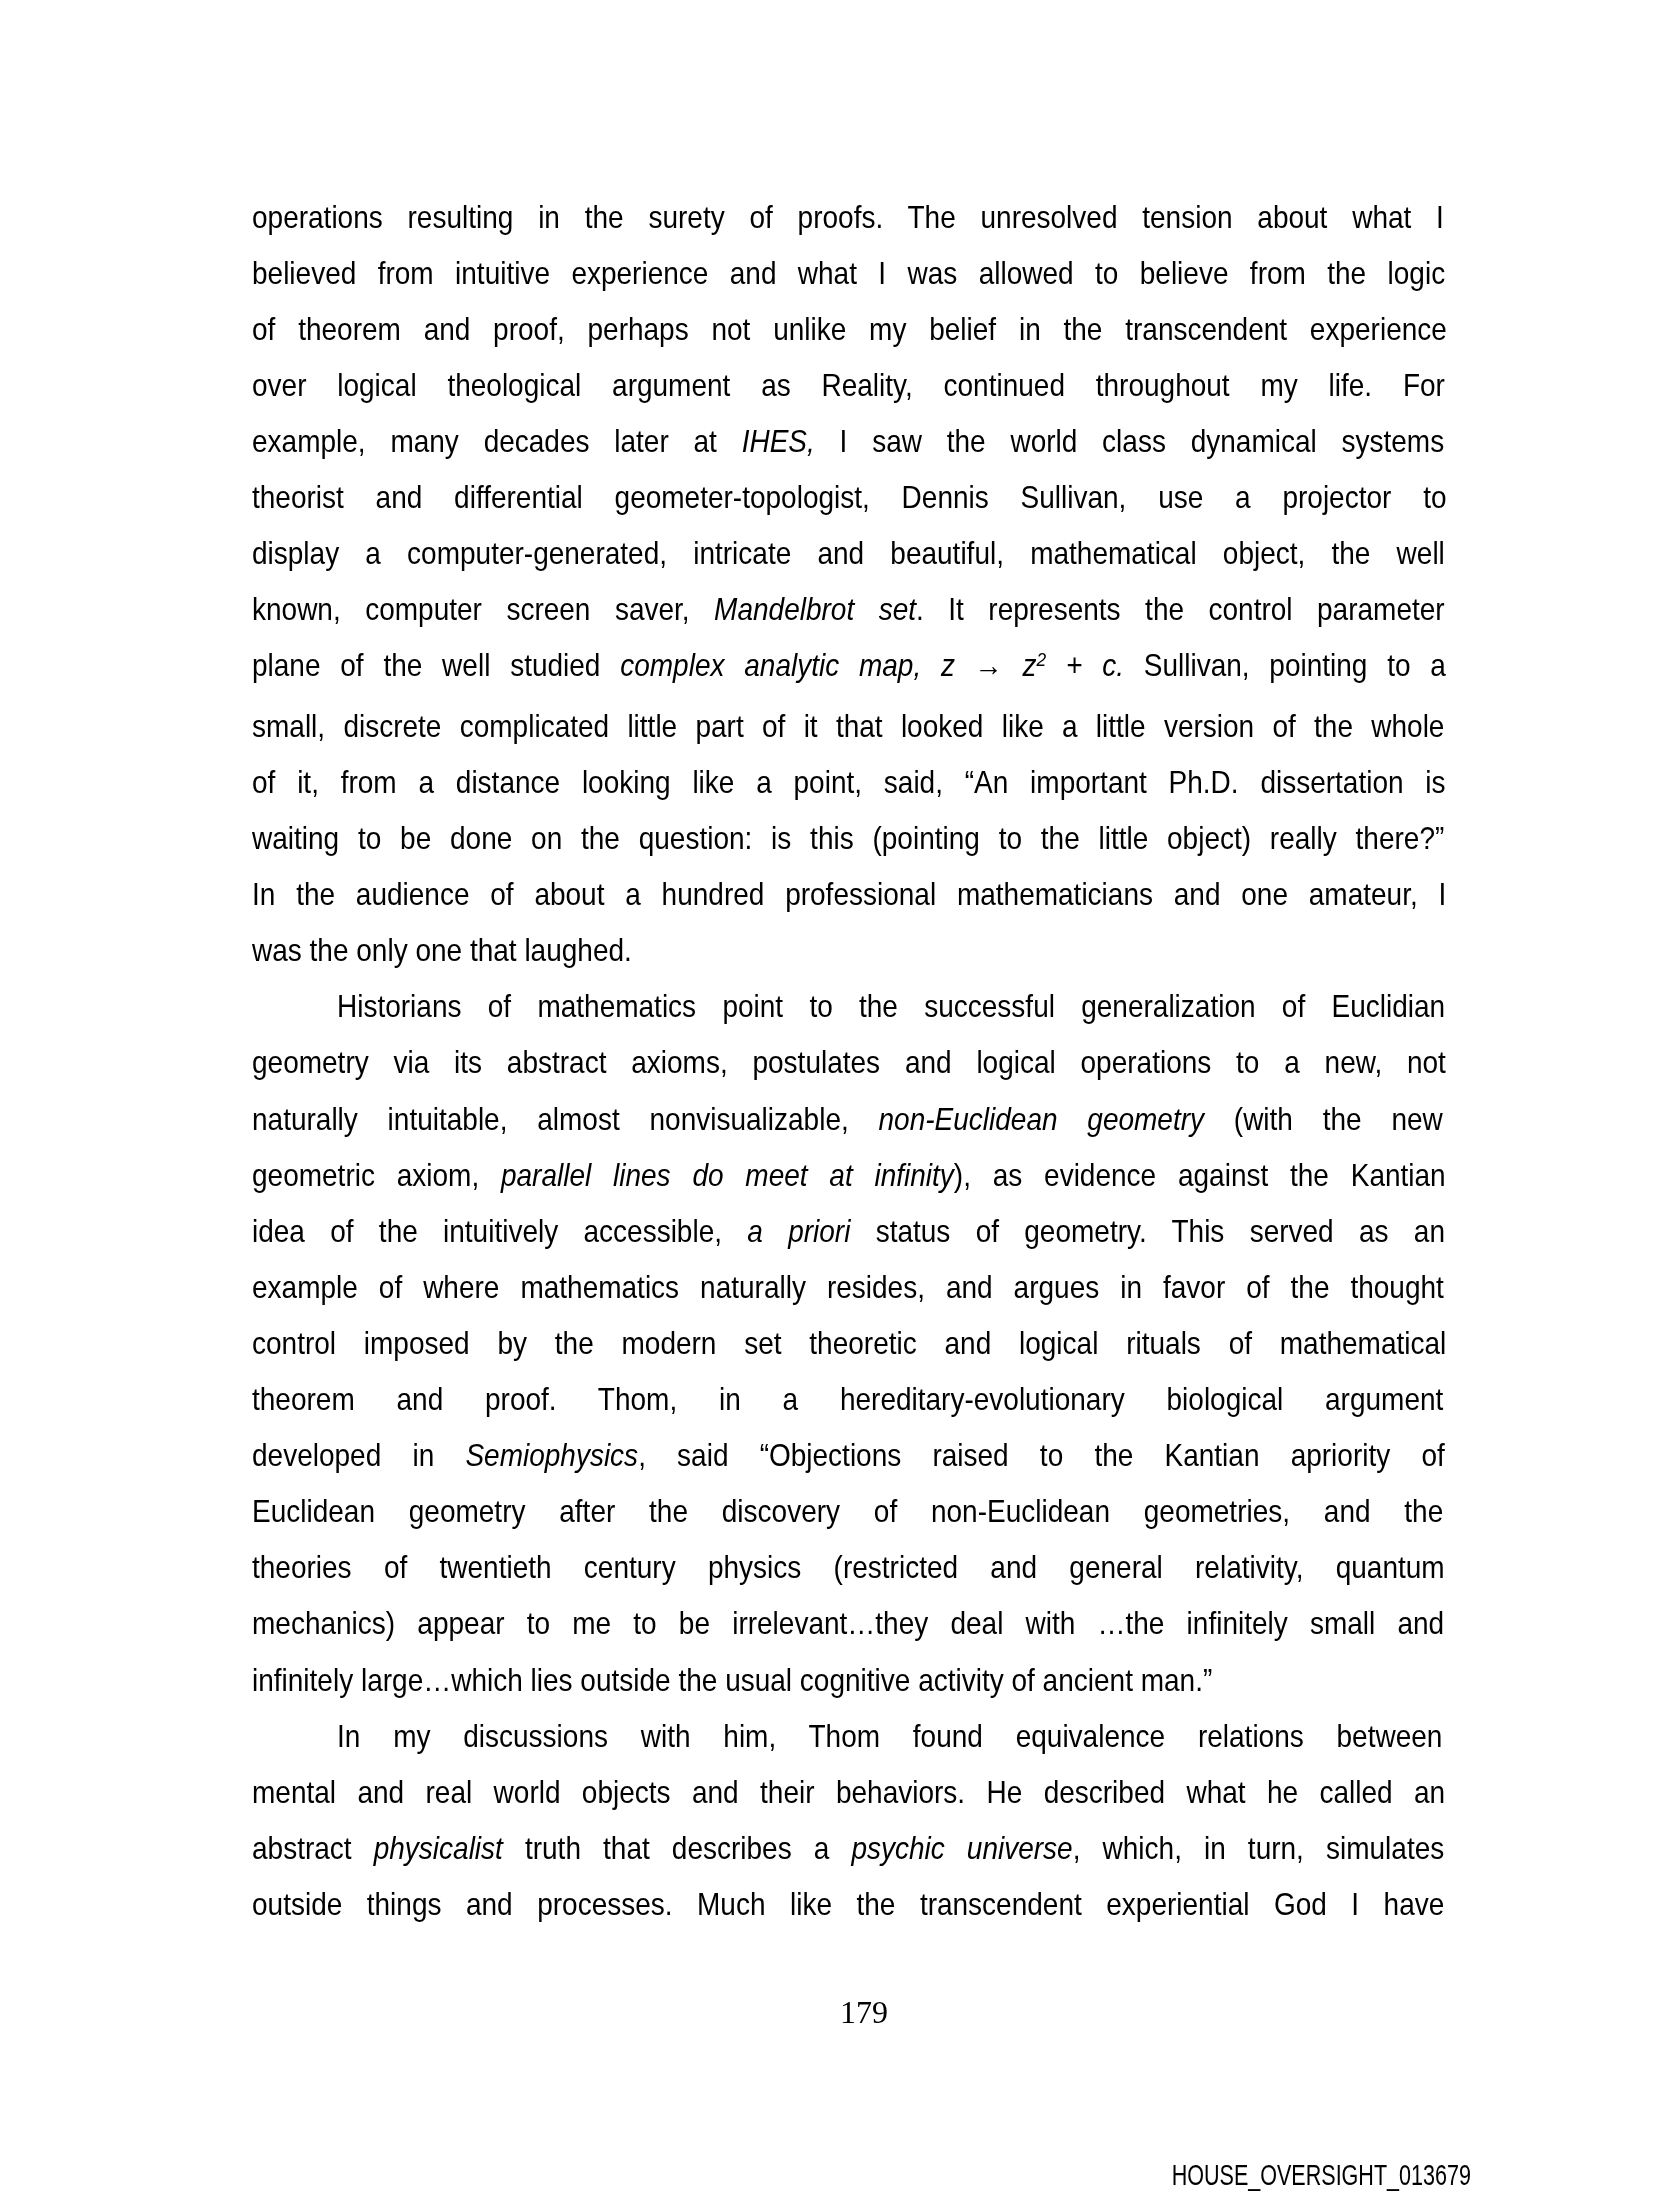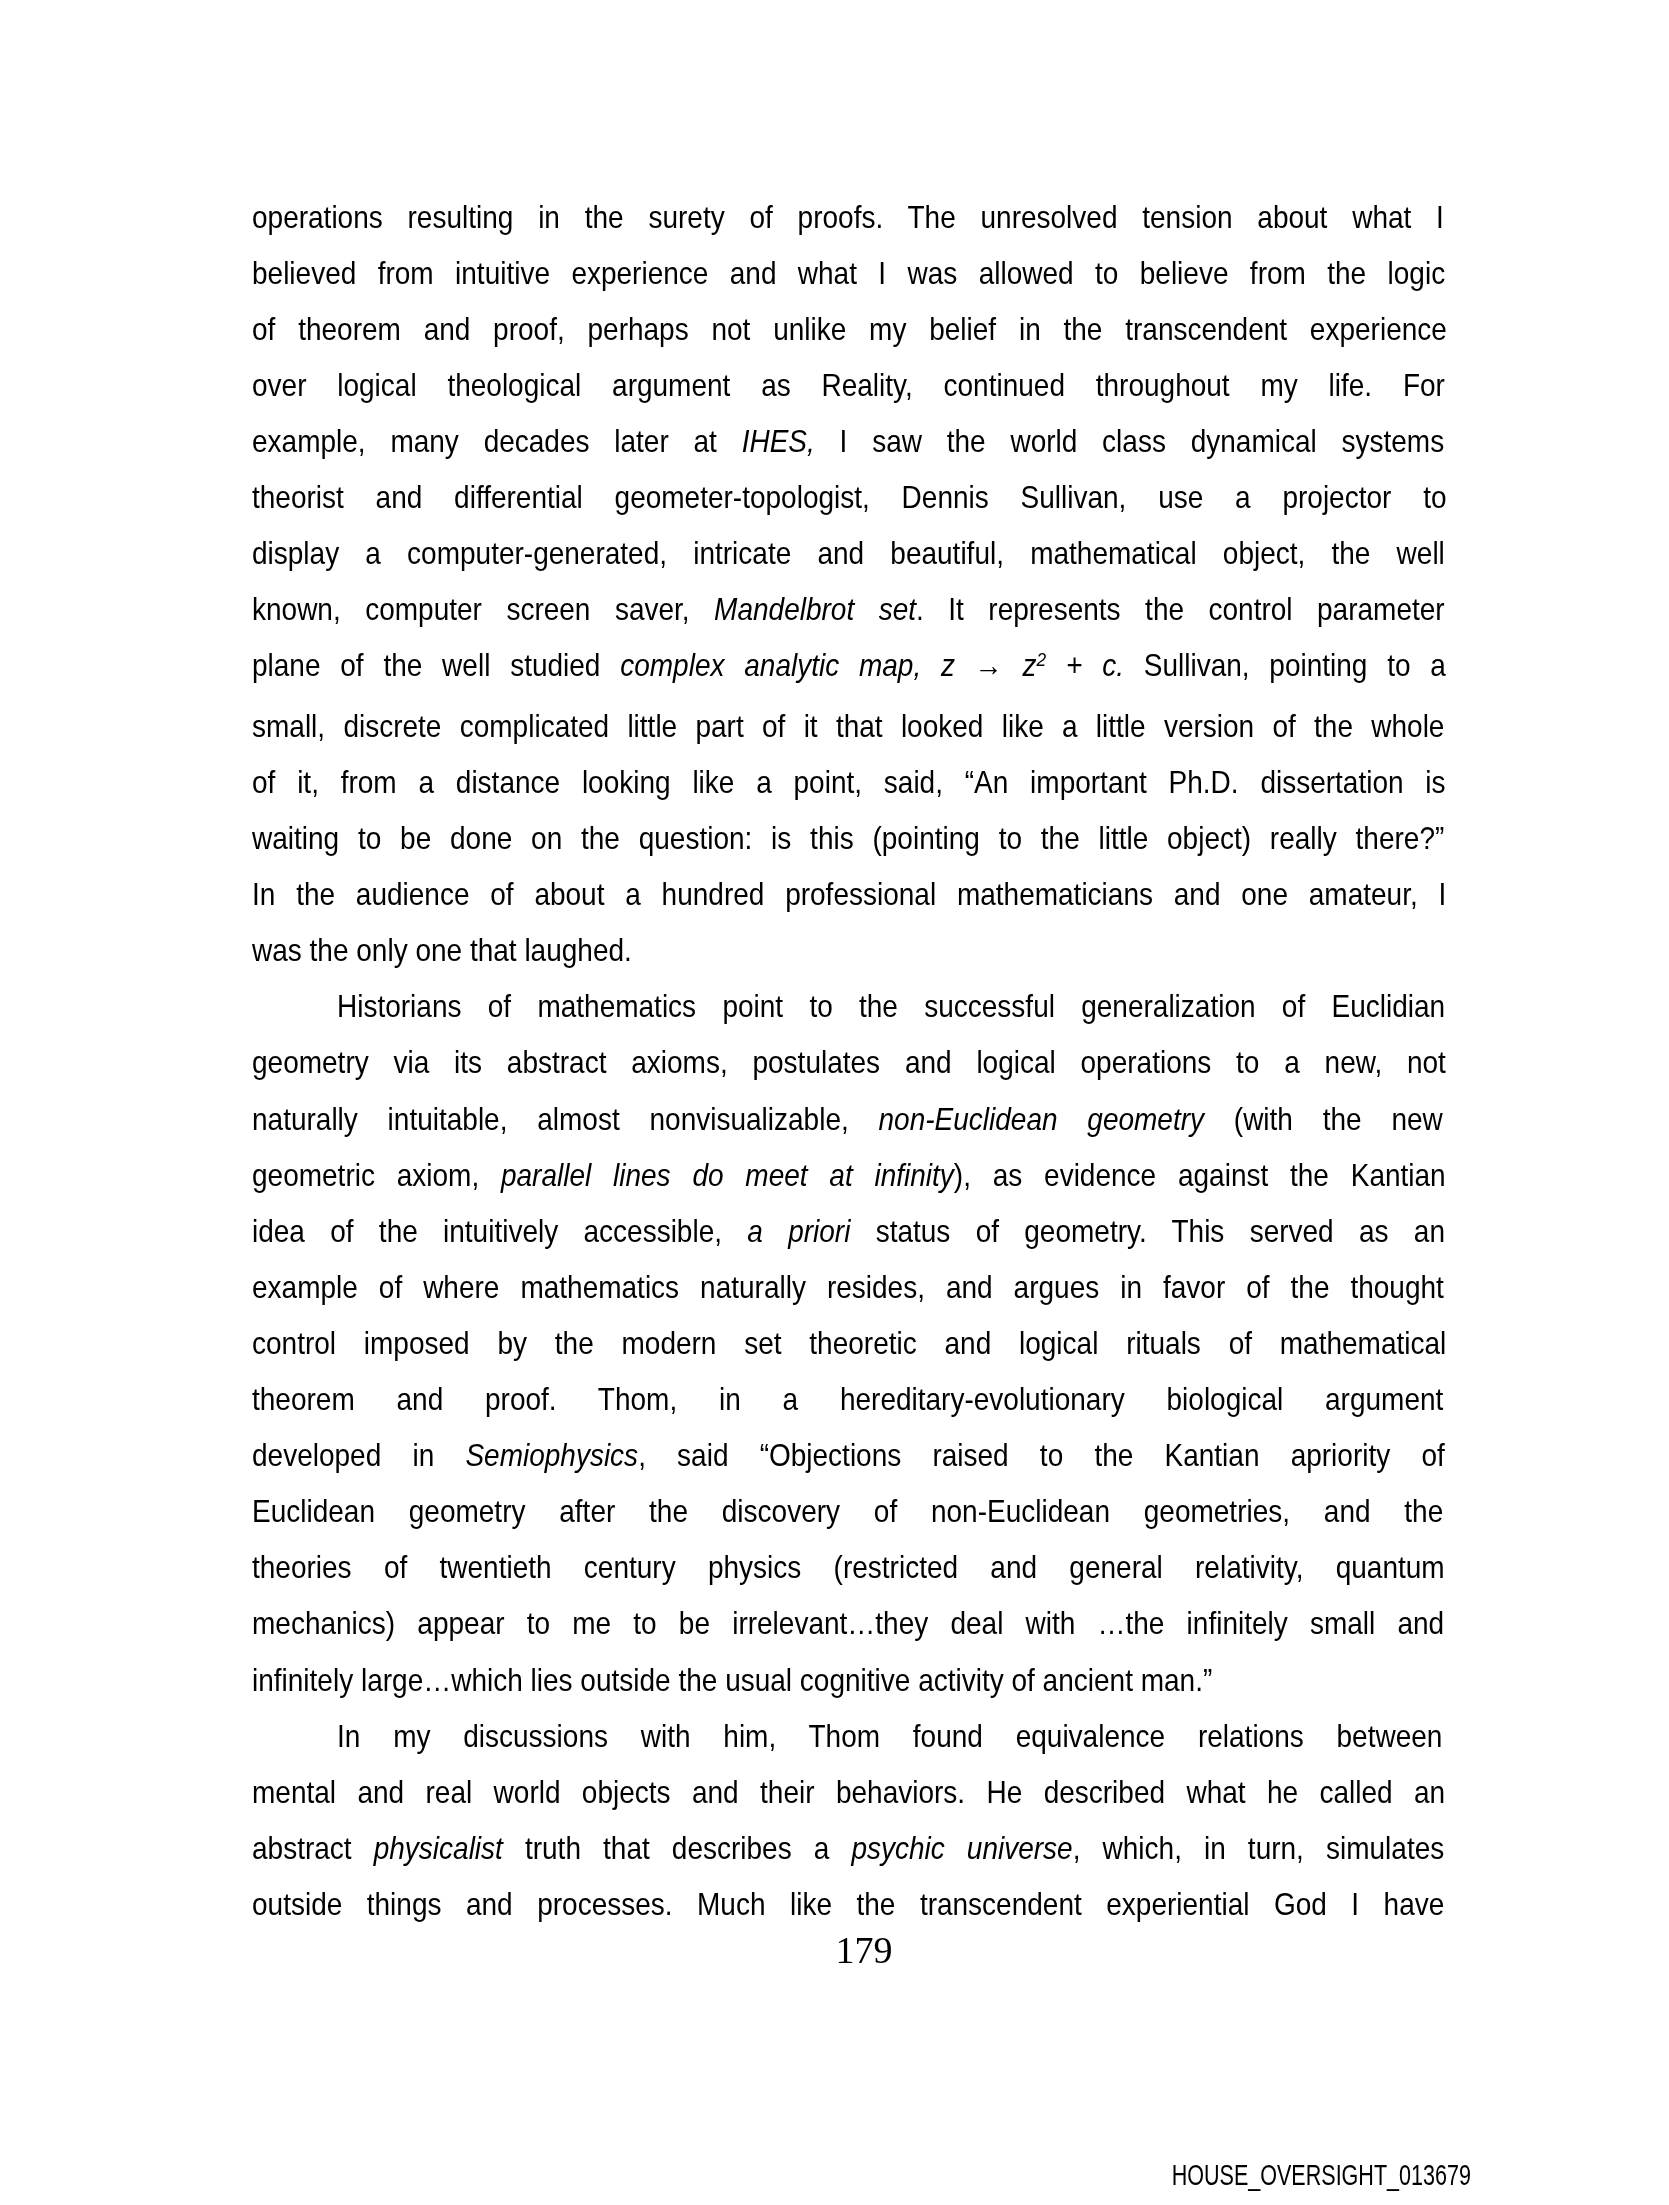--- a/index.html
+++ b/index.html
@@ -32,10 +32,10 @@
   .sup { position: relative; top: -0.5em; font-size: 0.62em; }
   #page-number {
     position: absolute;
-    left: 265px; width: 1198px; top: 1931px;
+    left: 265px; width: 1198px; top: 1996px;
     text-align: center;
     font-family: "Liberation Serif", serif;
-    font-size: 38px;
+    font-size: 32px;
     line-height: 1;
     color: #000000;
   }

